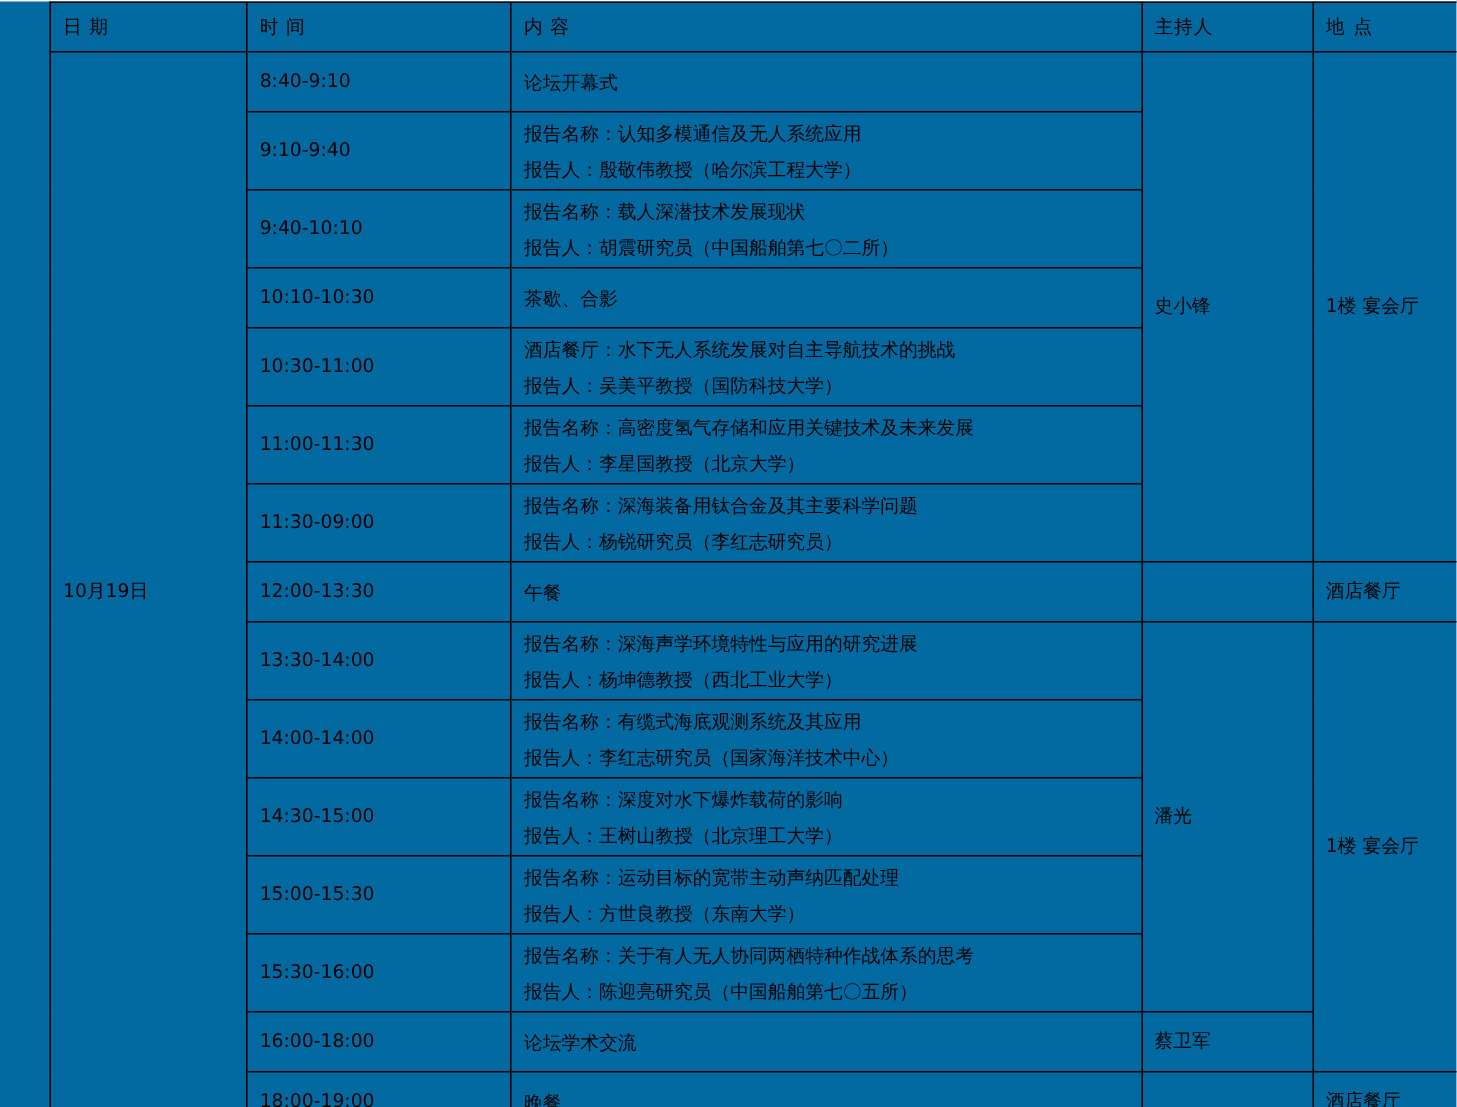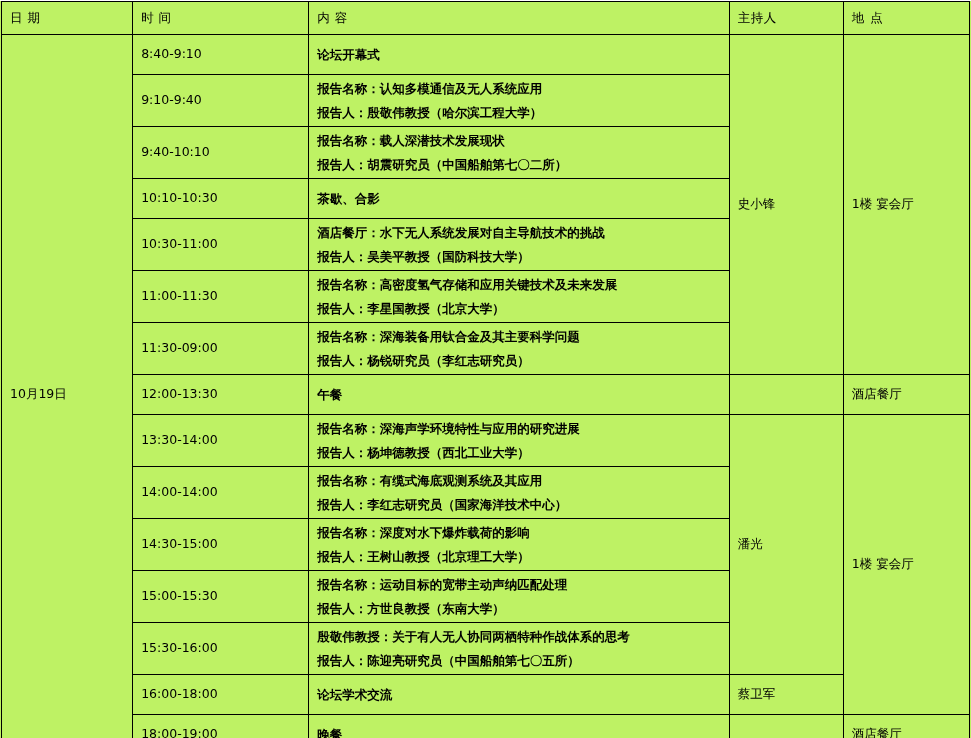--- a/index.html
+++ b/index.html
@@ -15,8 +15,9 @@
     width: 971px;
     height: 738px;
     position: relative;
-    background: #bef264;
+    background: #0369a1;
     box-sizing: border-box;
+    padding-left: 32px;
   }
   table.schedule {
     border-collapse: collapse;

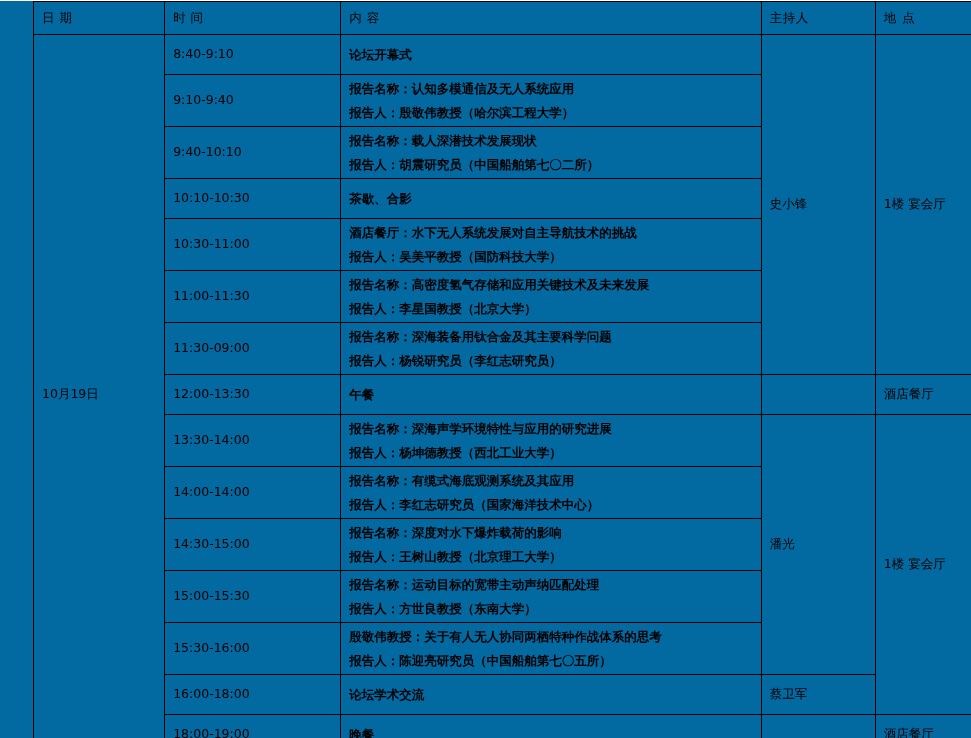--- a/index.html
+++ b/index.html
@@ -64,7 +64,6 @@
   td.content-cell .line {
     line-height: 1.9;
     white-space: nowrap;
-    font-weight: bold;
   }
   td.content-cell.single {
     padding-top: 0;

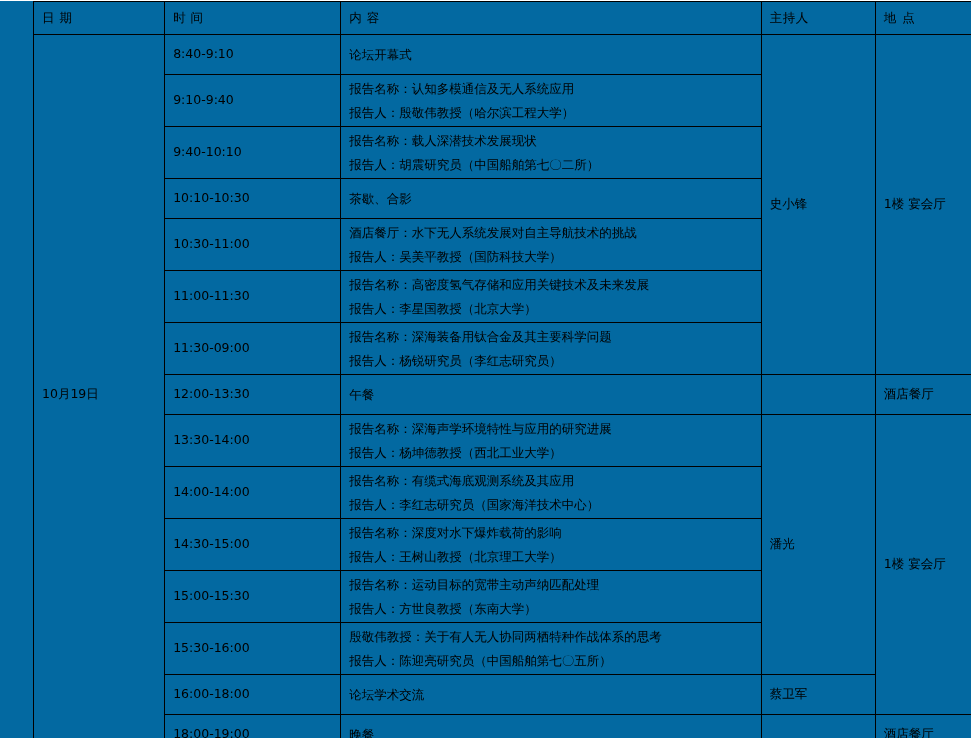--- a/index.html
+++ b/index.html
@@ -206,7 +206,7 @@
       <tr class="row-double">
         <td class="time-cell">15:30-16:00</td>
         <td class="content-cell">
-          <div class="line">殷敬伟教授：关于有人无人协同两栖特种作战体系的思考</div>
+          <div class="line">报告名称：关于有人无人协同两栖特种作战体系的思考</div>
           <div class="line">报告人：陈迎亮研究员（中国船舶第七〇五所）</div>
         </td>
       </tr>

